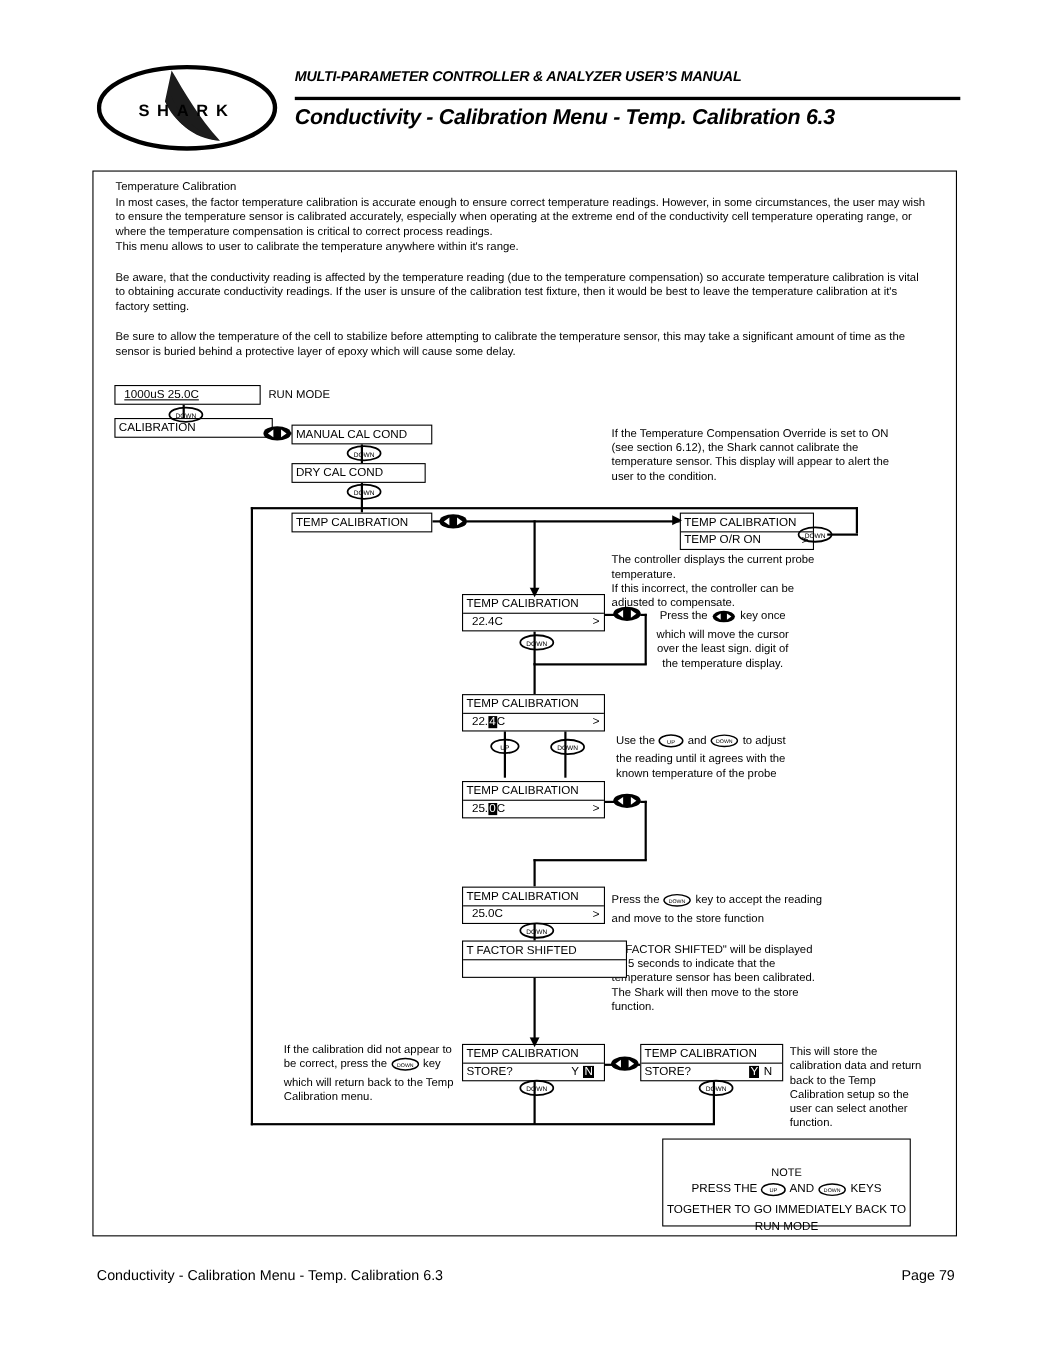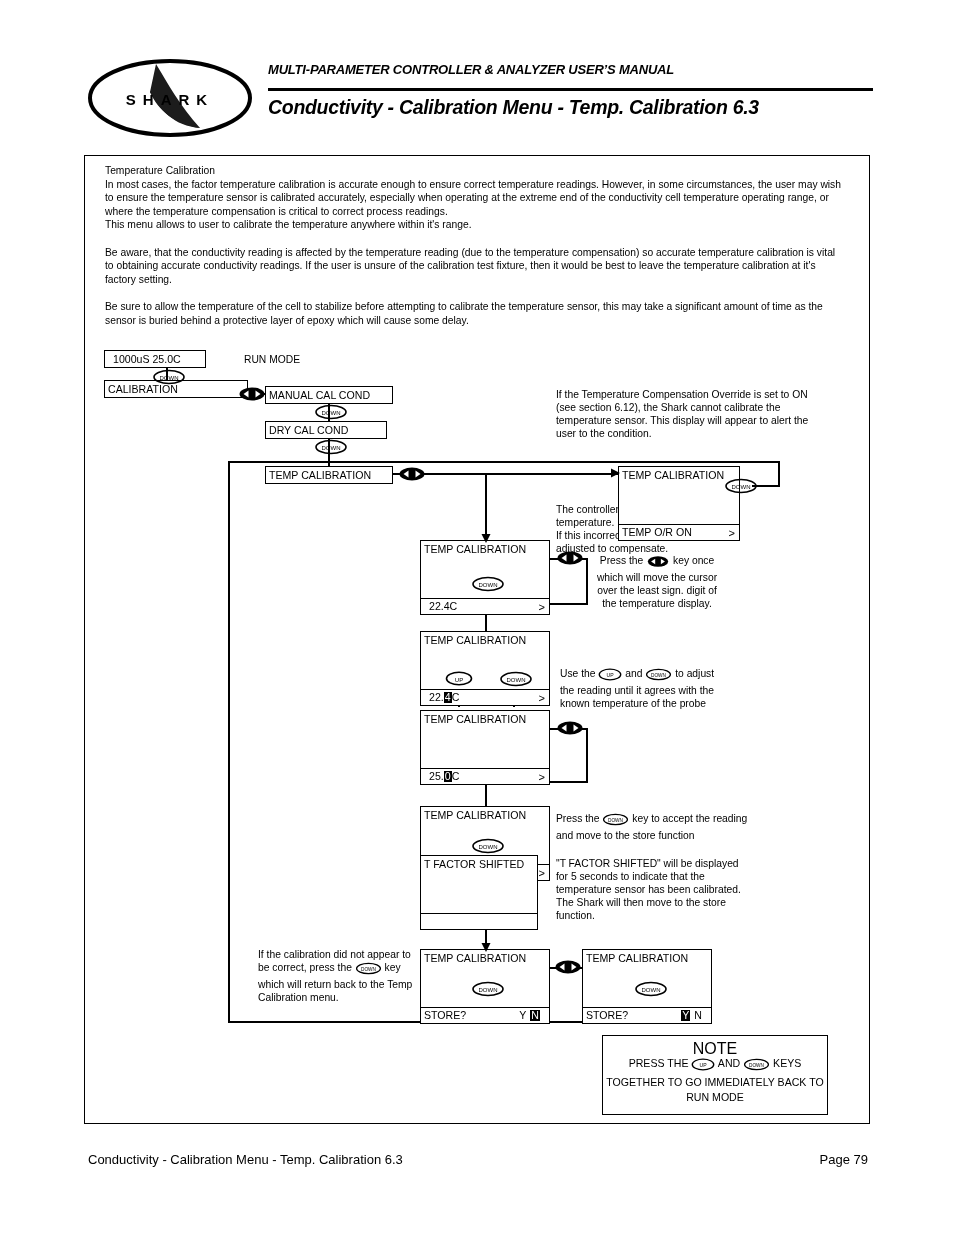--- a/index.html
+++ b/index.html
@@ -118,7 +118,7 @@
     <p>Be sure to allow the temperature of the cell to stabilize before attempting to calibrate the temperature sensor, this may take a significant amount of time as the sensor is buried behind a protective layer of epoxy which will cause some delay.</p>
   </div>
 
-  <div class="lcd" style="left:104px; top:350px; width:102px;">
+  <div class="lcd" style="left:104px; top:350px; width:133px;text-decoration:underline;">
     <div class="row centerpad">1000uS  25.0C</div>
   </div>
   <div class="note-txt" style="left:244px; top:353px; width:90px;">RUN MODE</div>

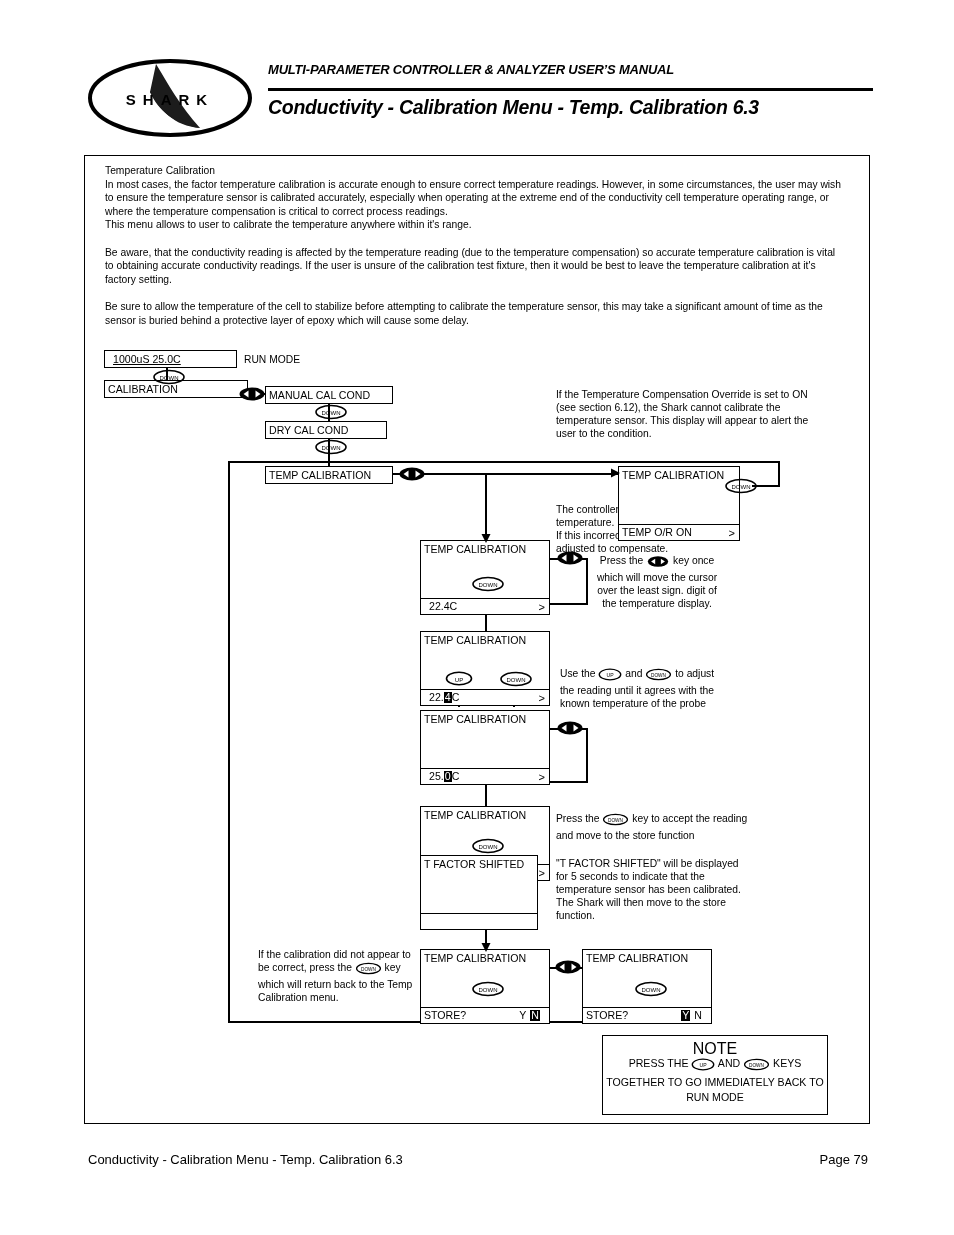--- a/index.html
+++ b/index.html
@@ -58,7 +58,7 @@
     display:flex; align-items:center; padding:0 3px;
     white-space:nowrap;
   }
-  .lcd .row.sep { border-top:1.4px solid #000;margin-top:41px; }
+  .lcd .row.sep { border-top:1.4px solid #000; }
   .lcd .row .gt { position:absolute; right:4px; top:50%; transform:translateY(-50%); font-size:11px; }
   .lcd .row .right { margin-left:auto; display:flex; align-items:center; gap:4px; padding-right:14px; }
   .lcd .row .cursorbox {

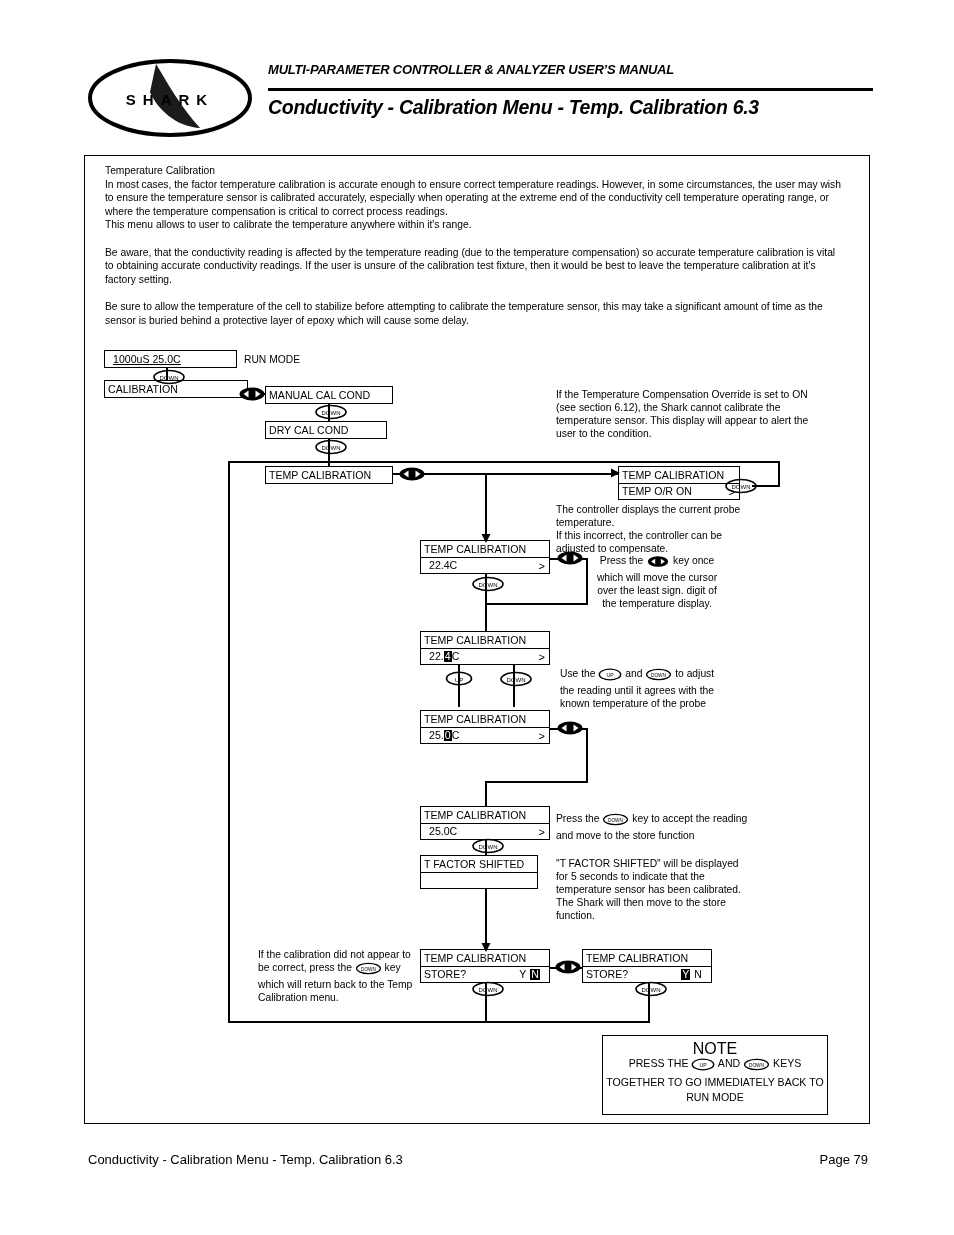--- a/index.html
+++ b/index.html
@@ -349,7 +349,7 @@
     </svg>
   </div>
 
-  <div class="lcd" style="left:420px; top:855px; width:118px;">
+  <div class="lcd" style="left:420px; top:855px; width:150px;">
     <div class="row">T  FACTOR  SHIFTED</div>
     <div class="row sep"></div>
   </div>

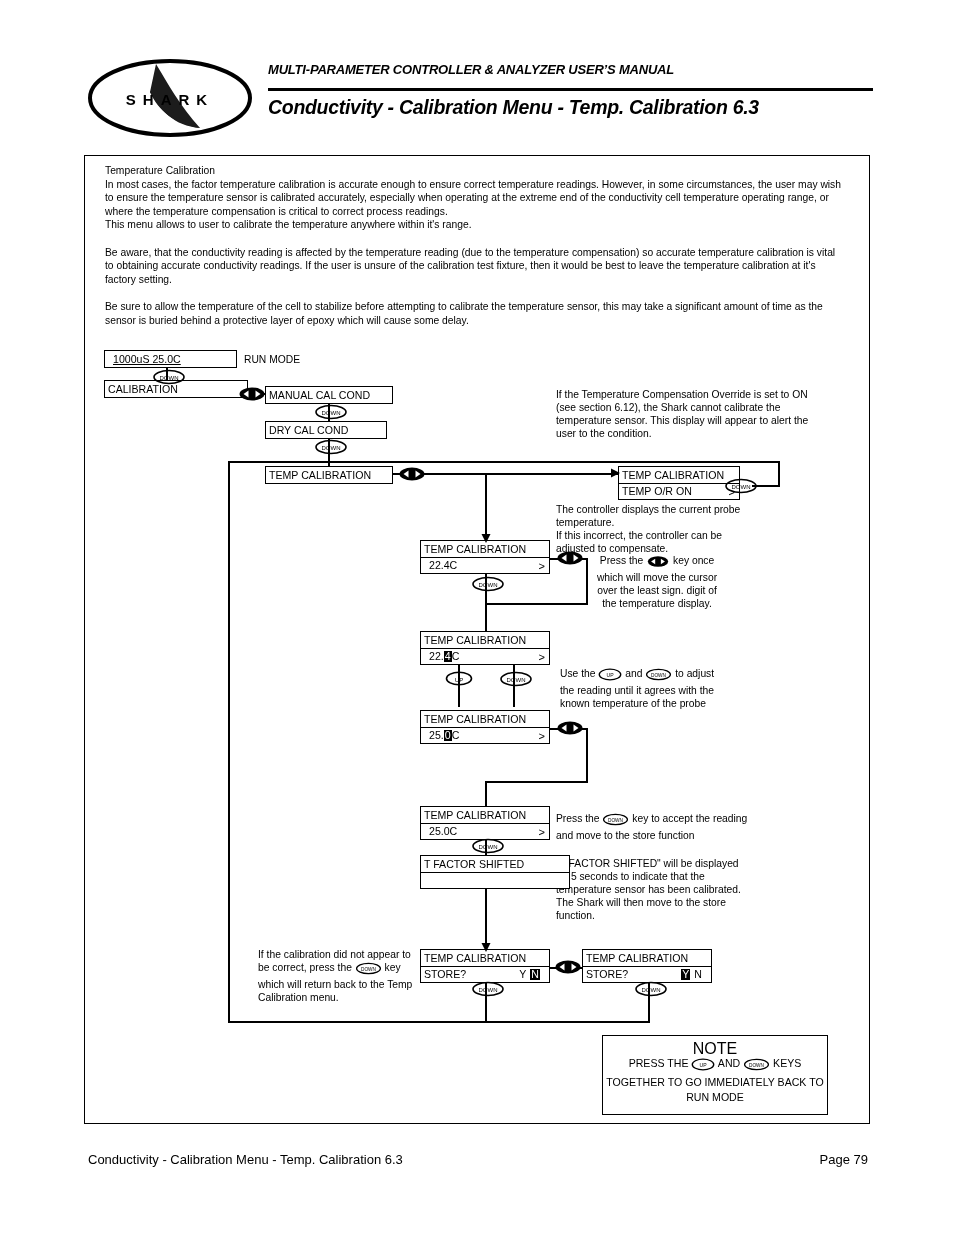--- a/index.html
+++ b/index.html
@@ -419,6 +419,7 @@
     <span>key which will return back to the Temp Calibration menu.</span>
   </div>
 
+  <div class="note-txt" style="left:718px; top:950px; width:125px;">This will store the calibration data and return back to the Temp Calibration   setup so the user can select another function.</div>
 
   <div class="notebox">
     <div class="ttl">NOTE</div>

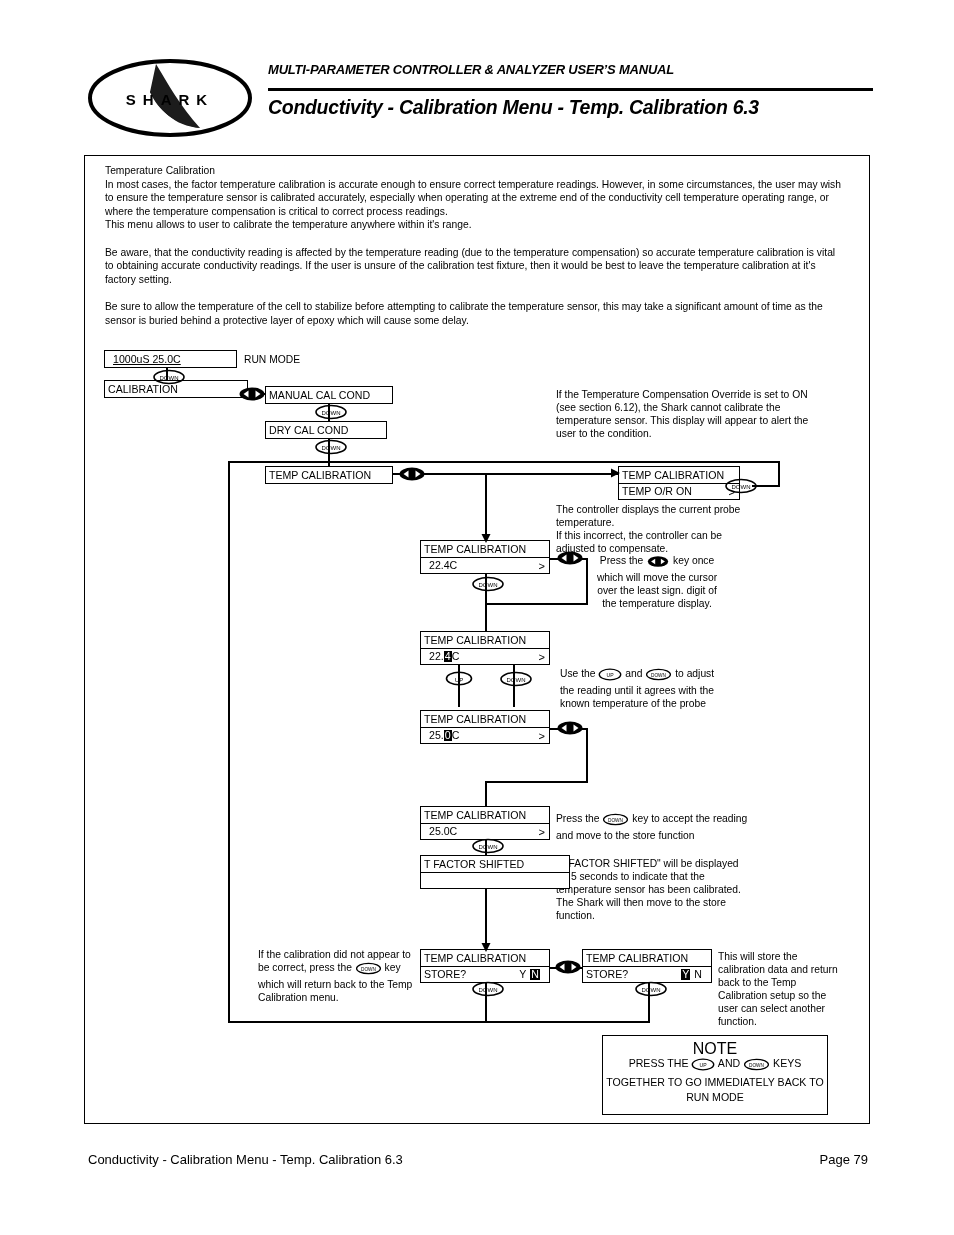--- a/index.html
+++ b/index.html
@@ -81,7 +81,7 @@
     text-align:center; font-size:10.6px; line-height:15px;
     box-sizing:border-box; padding-top:5px;
   }
-  .notebox .ttl { font-size:16px; }
+  .notebox .ttl { font-size:10px;margin-top:18px; }
 
   
   .footer-l { position:absolute; left:88px; top:1152px; font-size:13px; }

